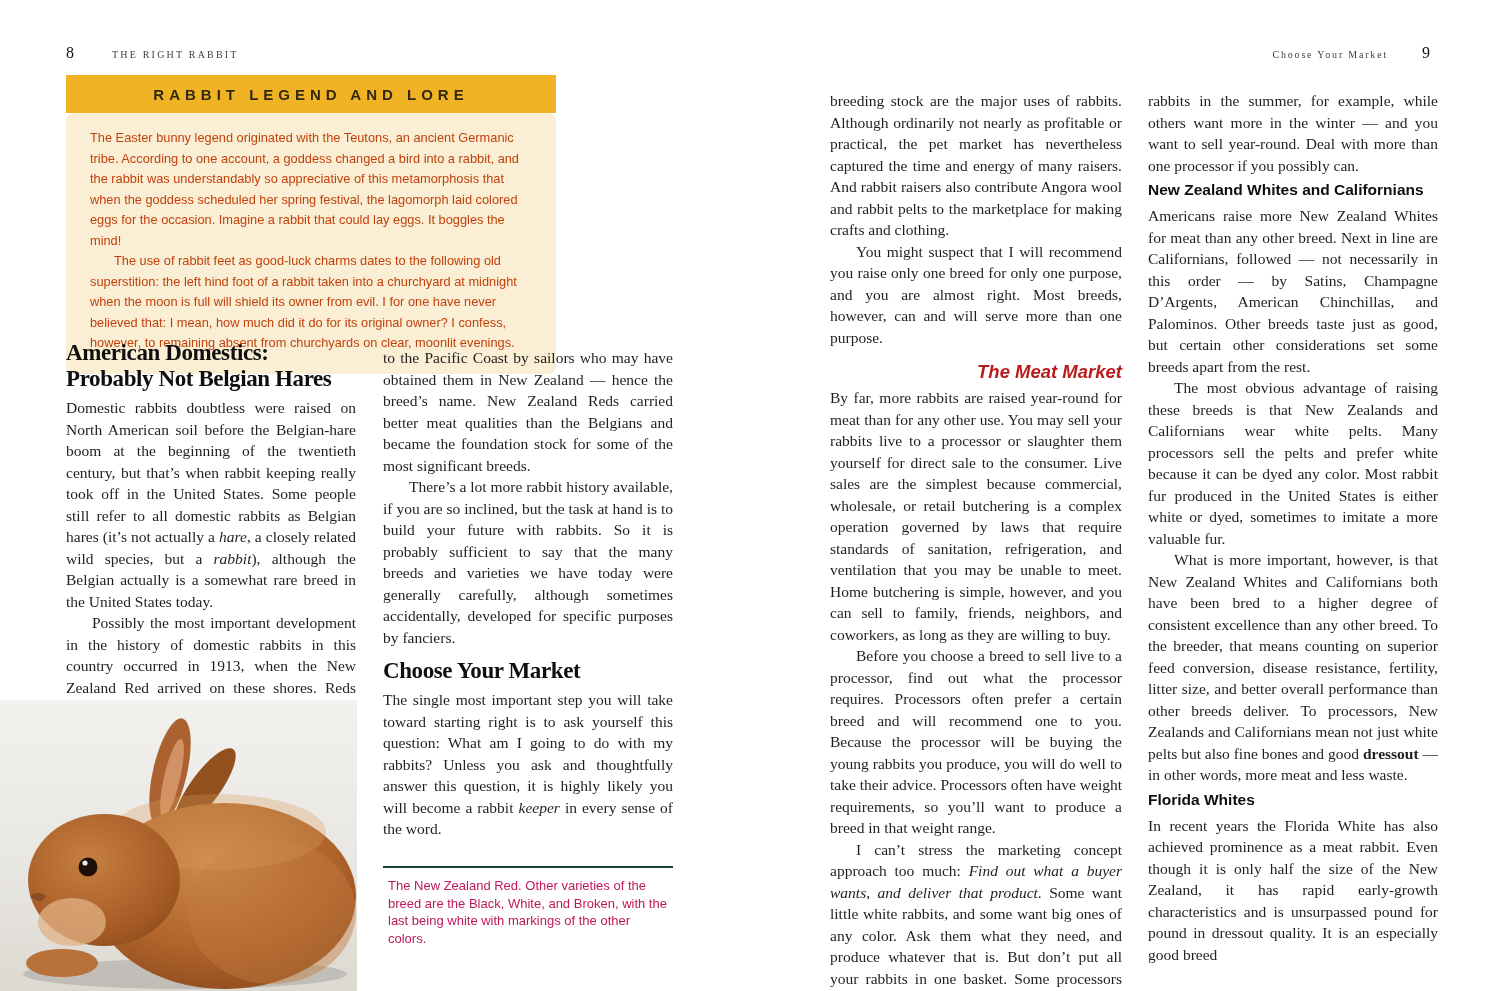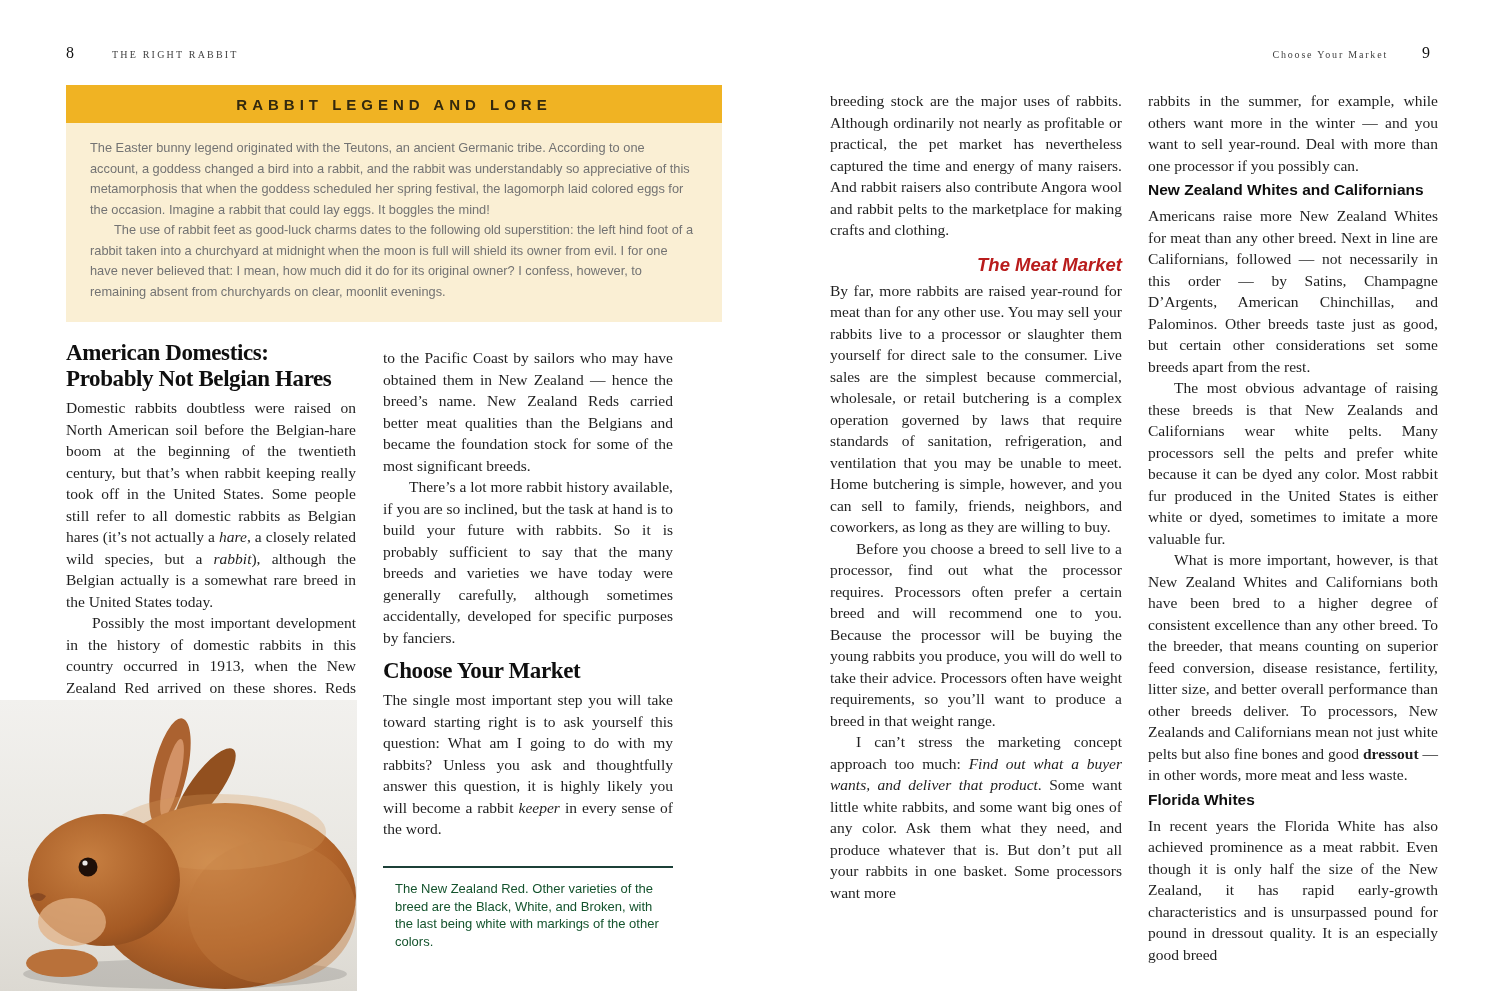--- a/index.html
+++ b/index.html
@@ -19,7 +19,7 @@
   .runhead-right{right:112px;letter-spacing:1.8px;}
 
   
-  .legend{position:absolute;left:66px;top:85px;width:656px;}
+  .legend{position:absolute;left:66px;top:75px;width:490px;}
   .legend-title{height:38px;background:var(--banner_yellow,#F0B323);display:flex;
     align-items:center;justify-content:center;
     font:700 15px "Liberation Sans",sans-serif;letter-spacing:5px;color:#33290e;}

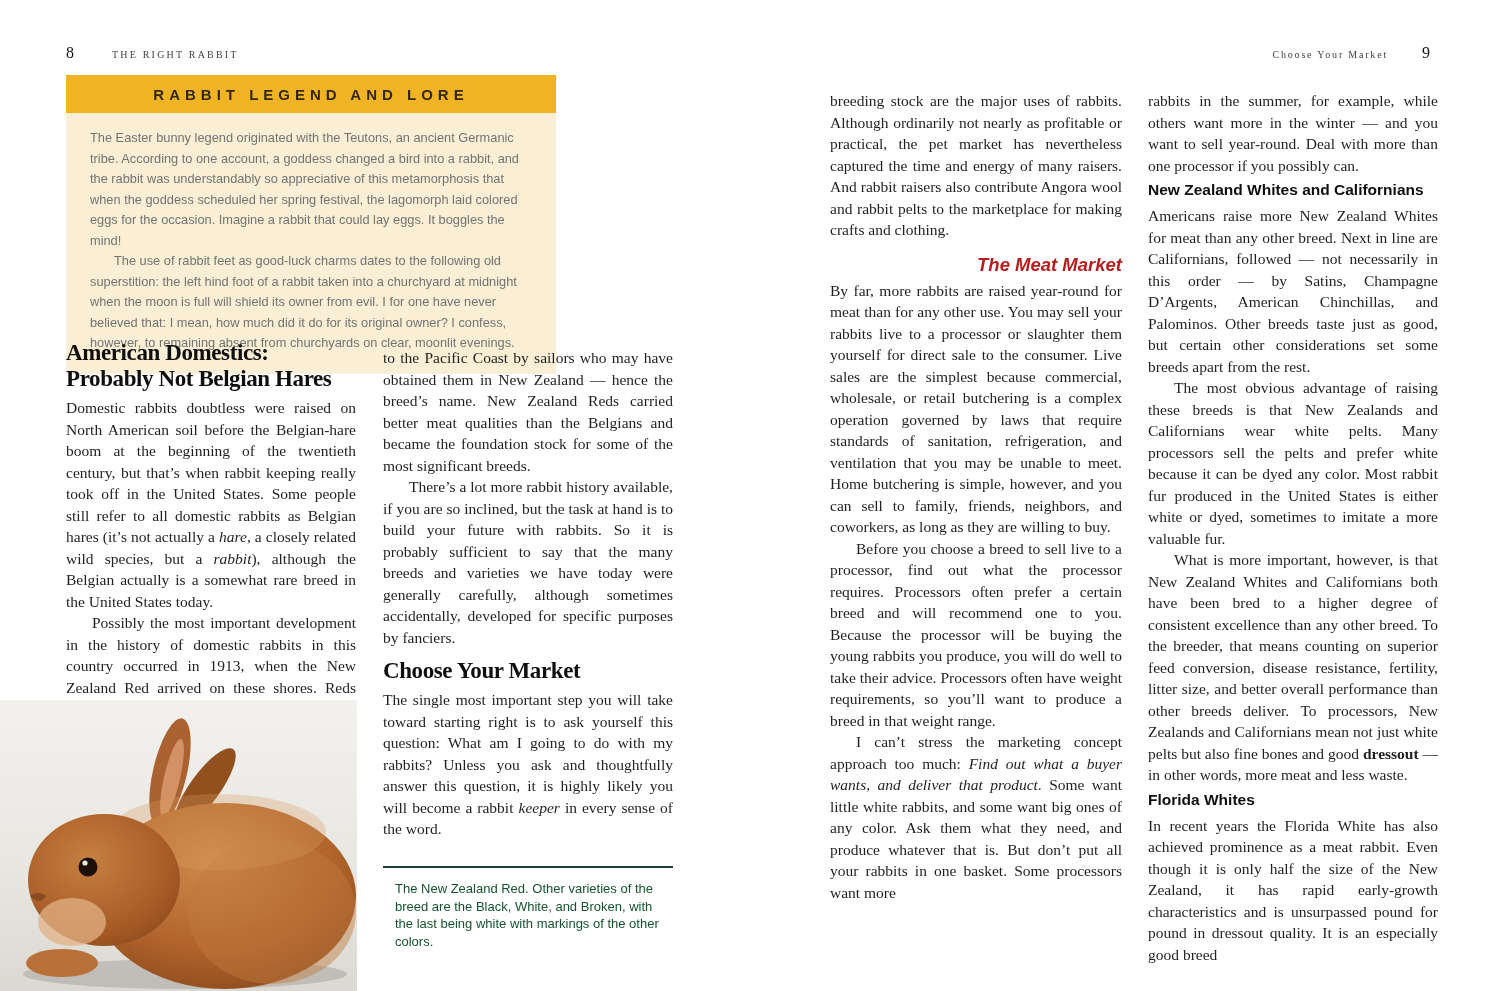--- a/index.html
+++ b/index.html
@@ -24,7 +24,7 @@
     align-items:center;justify-content:center;
     font:700 15px "Liberation Sans",sans-serif;letter-spacing:5px;color:#33290e;}
   .legend-body{background:var(--panel_cream,#FAEFD4);padding:15px 26px 20px 24px;
-    font:400 12.8px/20.5px "Liberation Sans",sans-serif;color:#737373;}
+    font:400 12.8px/20.5px "Liberation Sans",sans-serif;color:#c2410c;border-radius:8px;}
   .legend-body p{margin:0;}
   .legend-body p + p{text-indent:24px;}
 

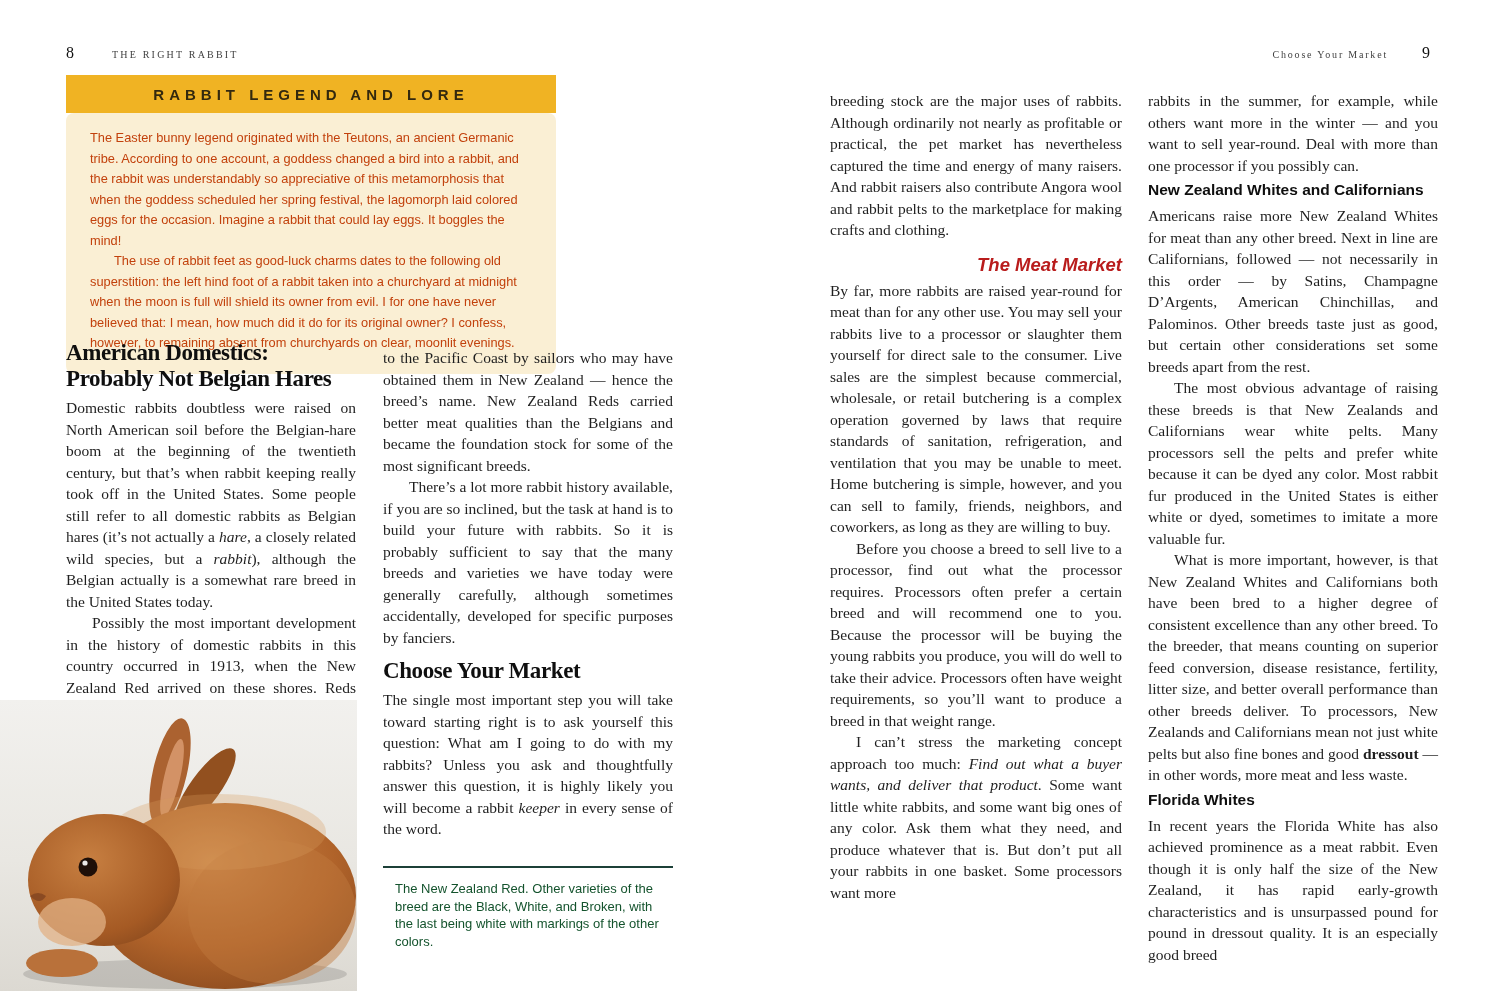--- a/index.html
+++ b/index.html
@@ -85,6 +85,7 @@
     </div>
   <div class="col col3">
       <p class="p">breeding stock are the major uses of rabbits. Although ordinarily not nearly as profitable or practical, the pet market has nevertheless captured the time and energy of many raisers. And rabbit raisers also contribute Angora wool and rabbit pelts to the marketplace for making crafts and clothing.</p>
+      <p class="p indent">You might suspect that I will recommend you raise only one breed for only one purpose, and you are almost right. Most breeds, however, can and will serve more than one purpose.</p>
       <div class="h2i">The Meat Market</div>
       <p class="p">By far, more rabbits are raised year-round for meat than for any other use. You may sell your rabbits live to a processor or slaughter them yourself for direct sale to the consumer. Live sales are the simplest because commercial, wholesale, or retail butchering is a complex operation governed by laws that require standards of sanitation, refrigeration, and ventilation that you may be unable to meet. Home butchering is simple, however, and you can sell to family, friends, neighbors, and coworkers, as long as they are willing to buy.</p>
       <p class="p indent">Before you choose a breed to sell live to a processor, find out what the processor requires. Processors often prefer a certain breed and will recommend one to you. Because the processor will be buying the young rabbits you produce, you will do well to take their advice. Processors often have weight requirements, so you’ll want to produce a breed in that weight range.</p>

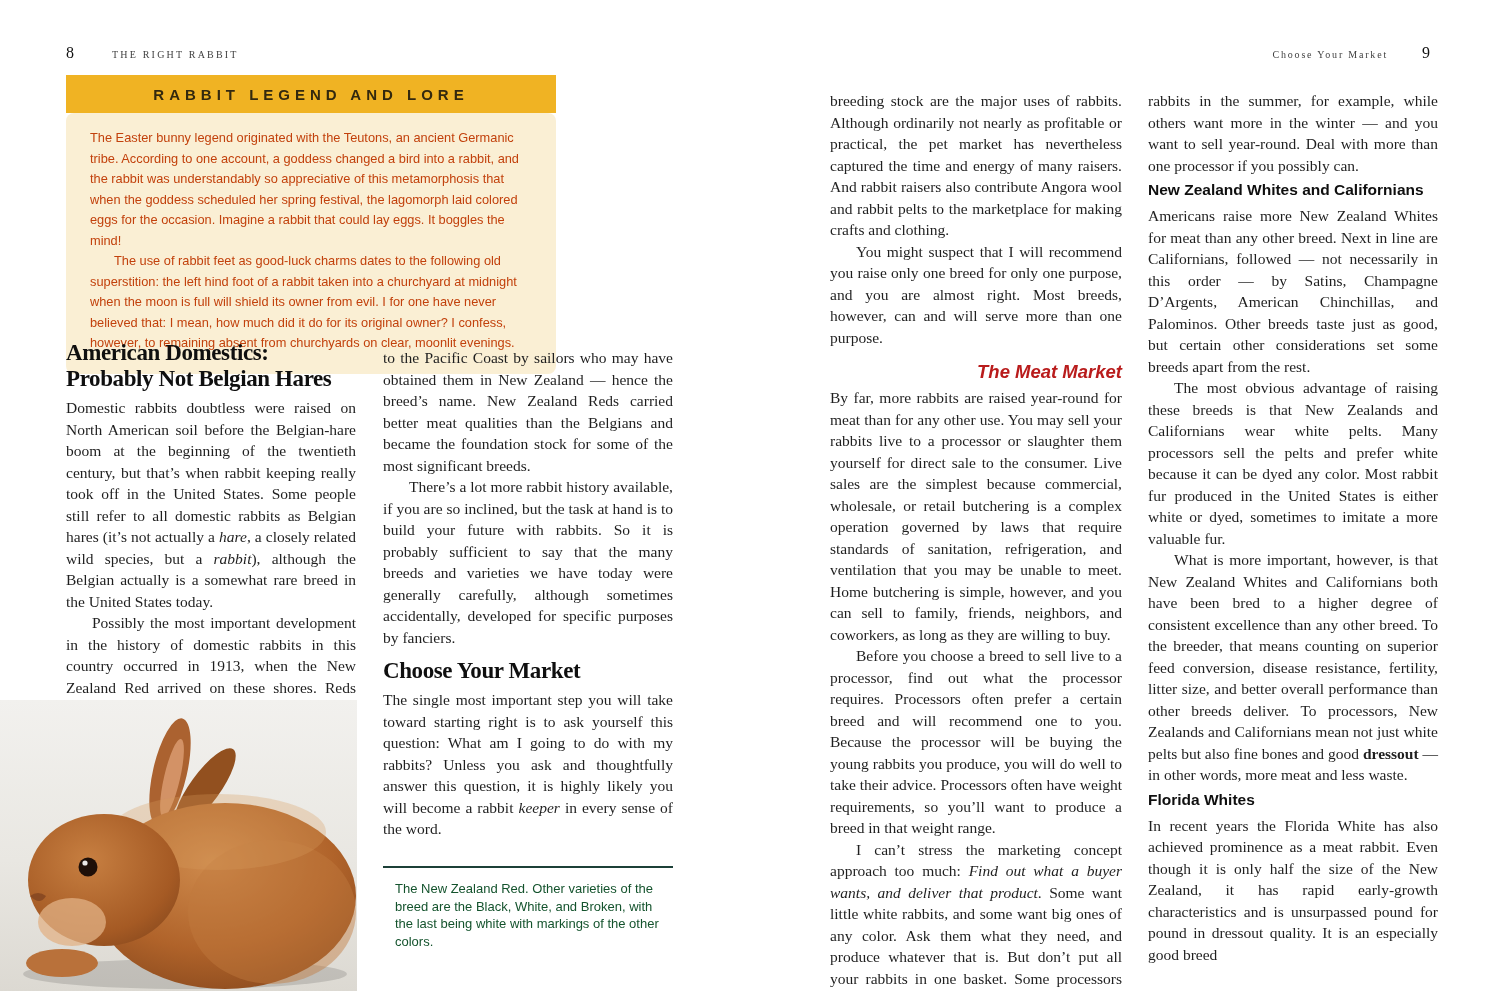--- a/index.html
+++ b/index.html
@@ -47,7 +47,7 @@
   
   .caption{position:absolute;left:383px;top:866px;width:290px;}
   .caption-rule{height:2px;background:var(--caption_rule,#1C4038);margin-bottom:9px;}
-  .caption p{margin:12px;font:400 13px/17.5px "Liberation Sans",sans-serif;color:#14532d;}
+  .caption p{margin:5px;font:400 13px/17.5px "Liberation Sans",sans-serif;color:#be185d;}
 
   
   .photo{position:absolute;left:0;top:700px;width:357px;height:291px;overflow:hidden;

